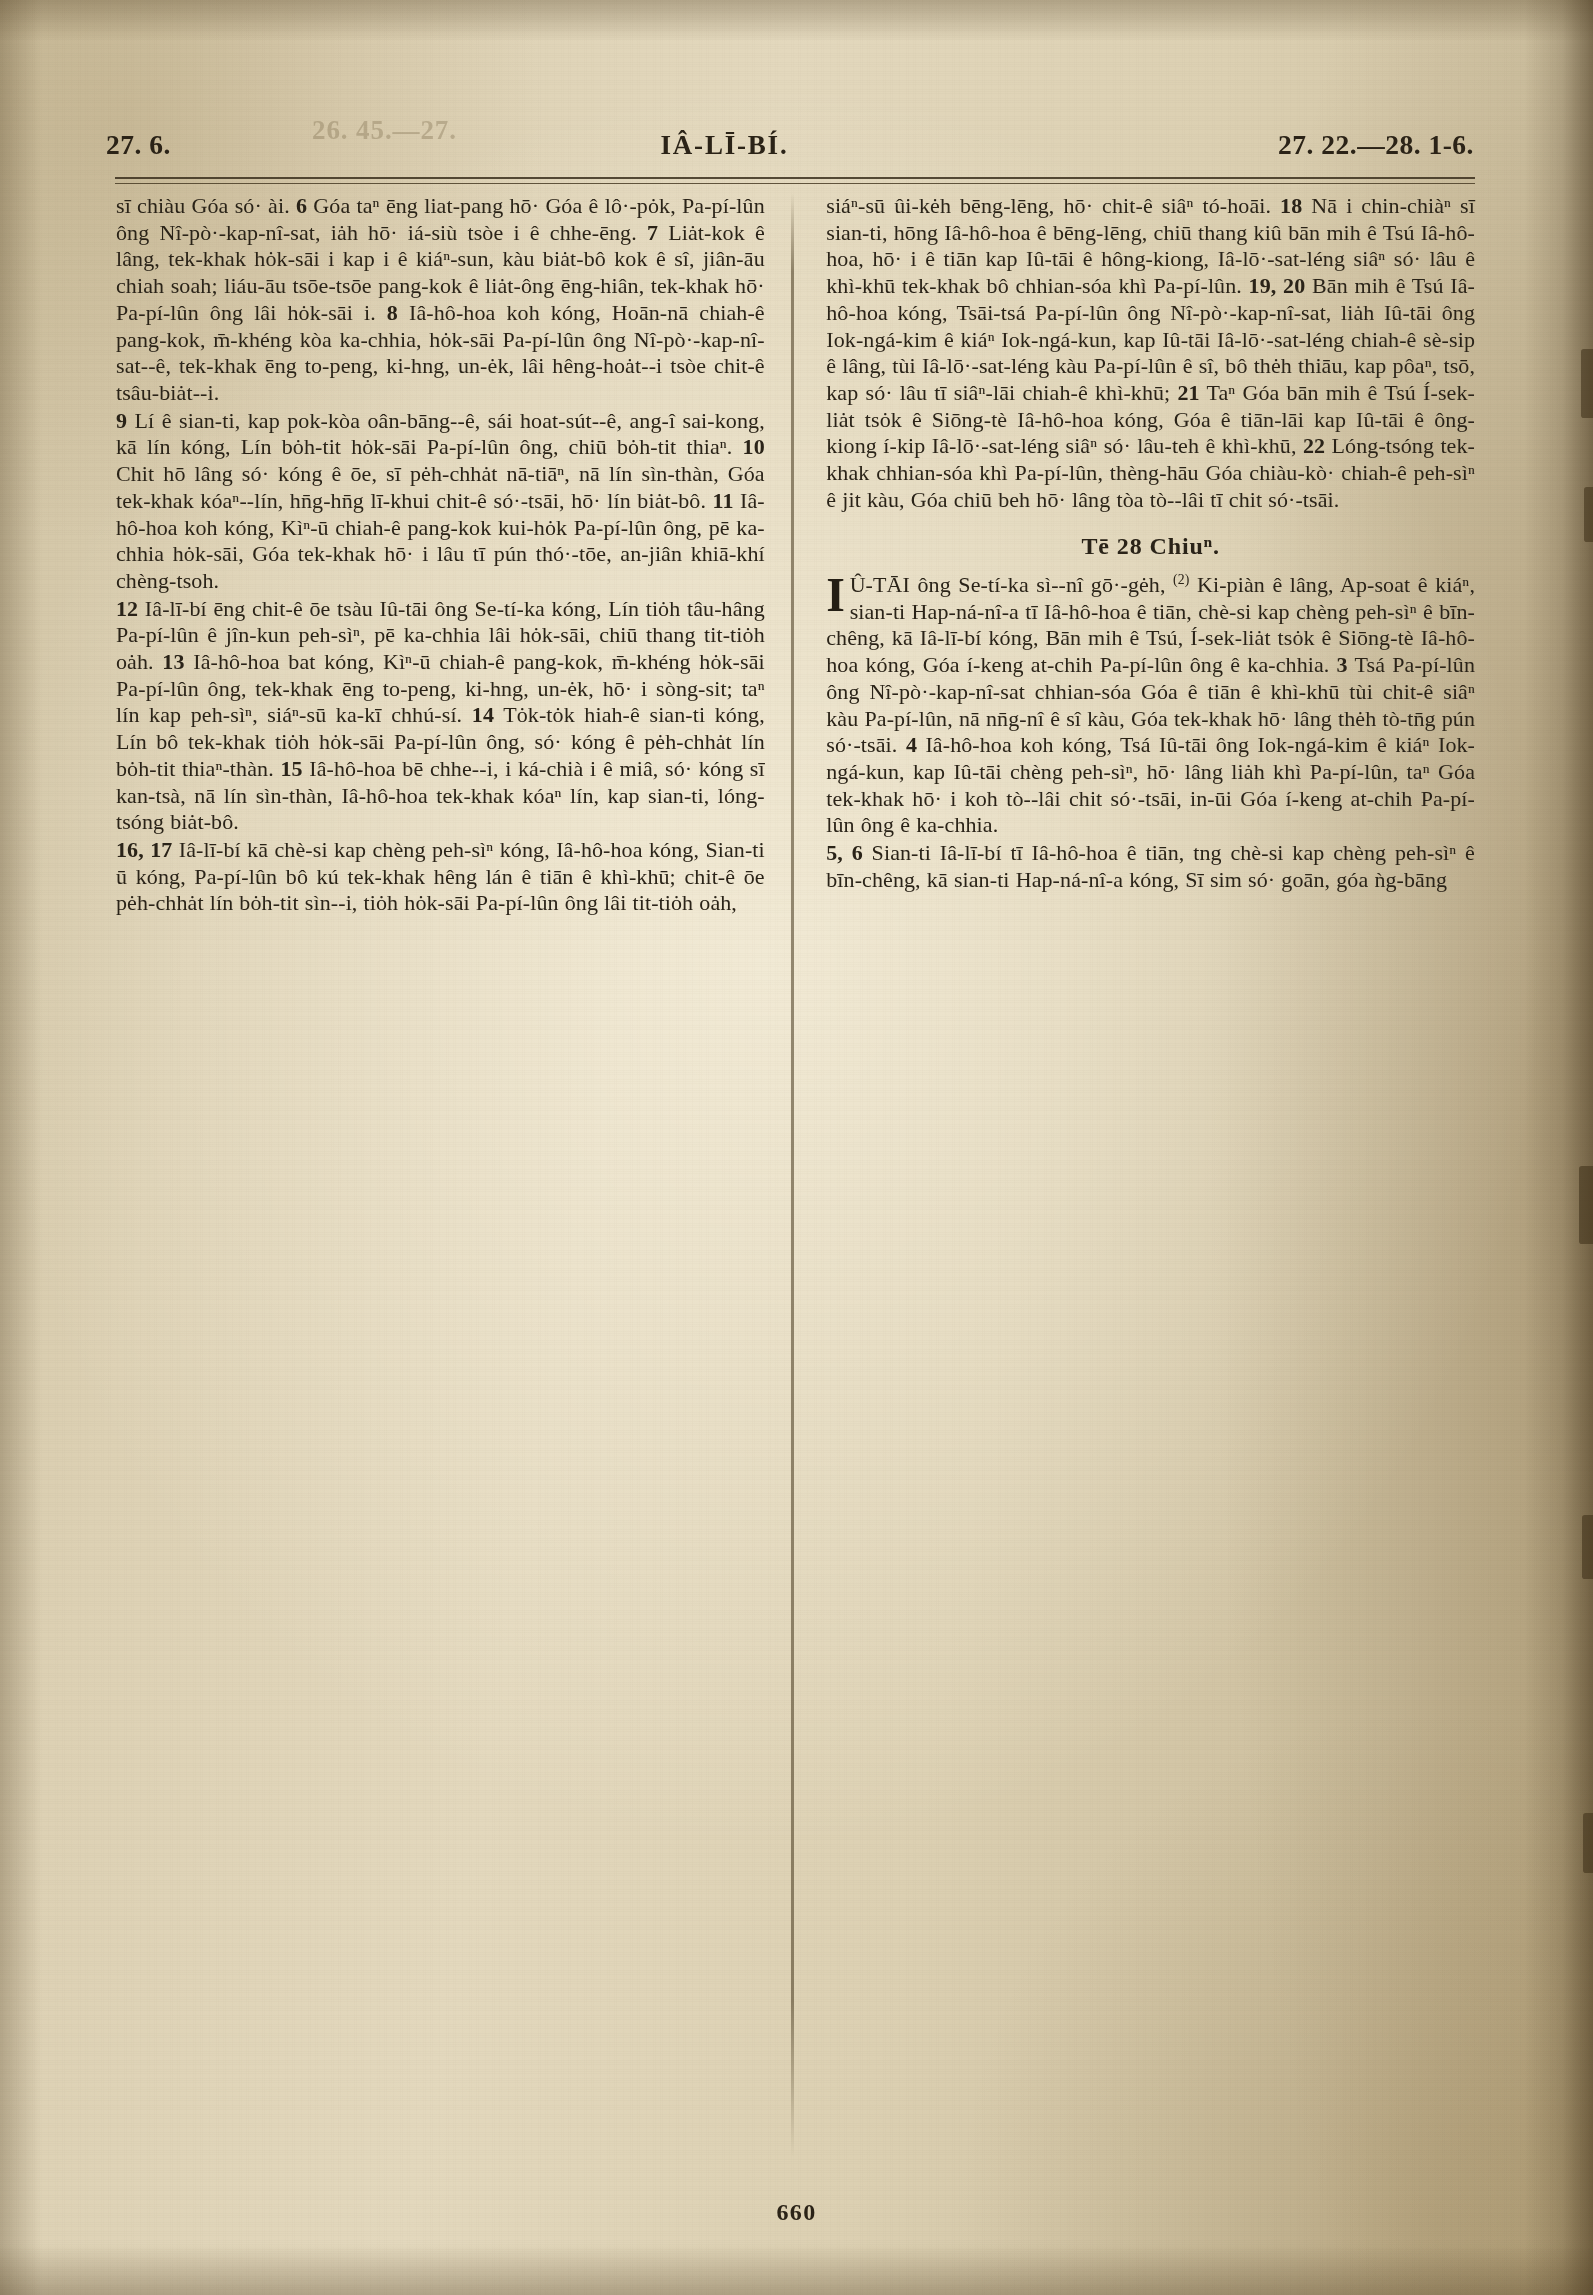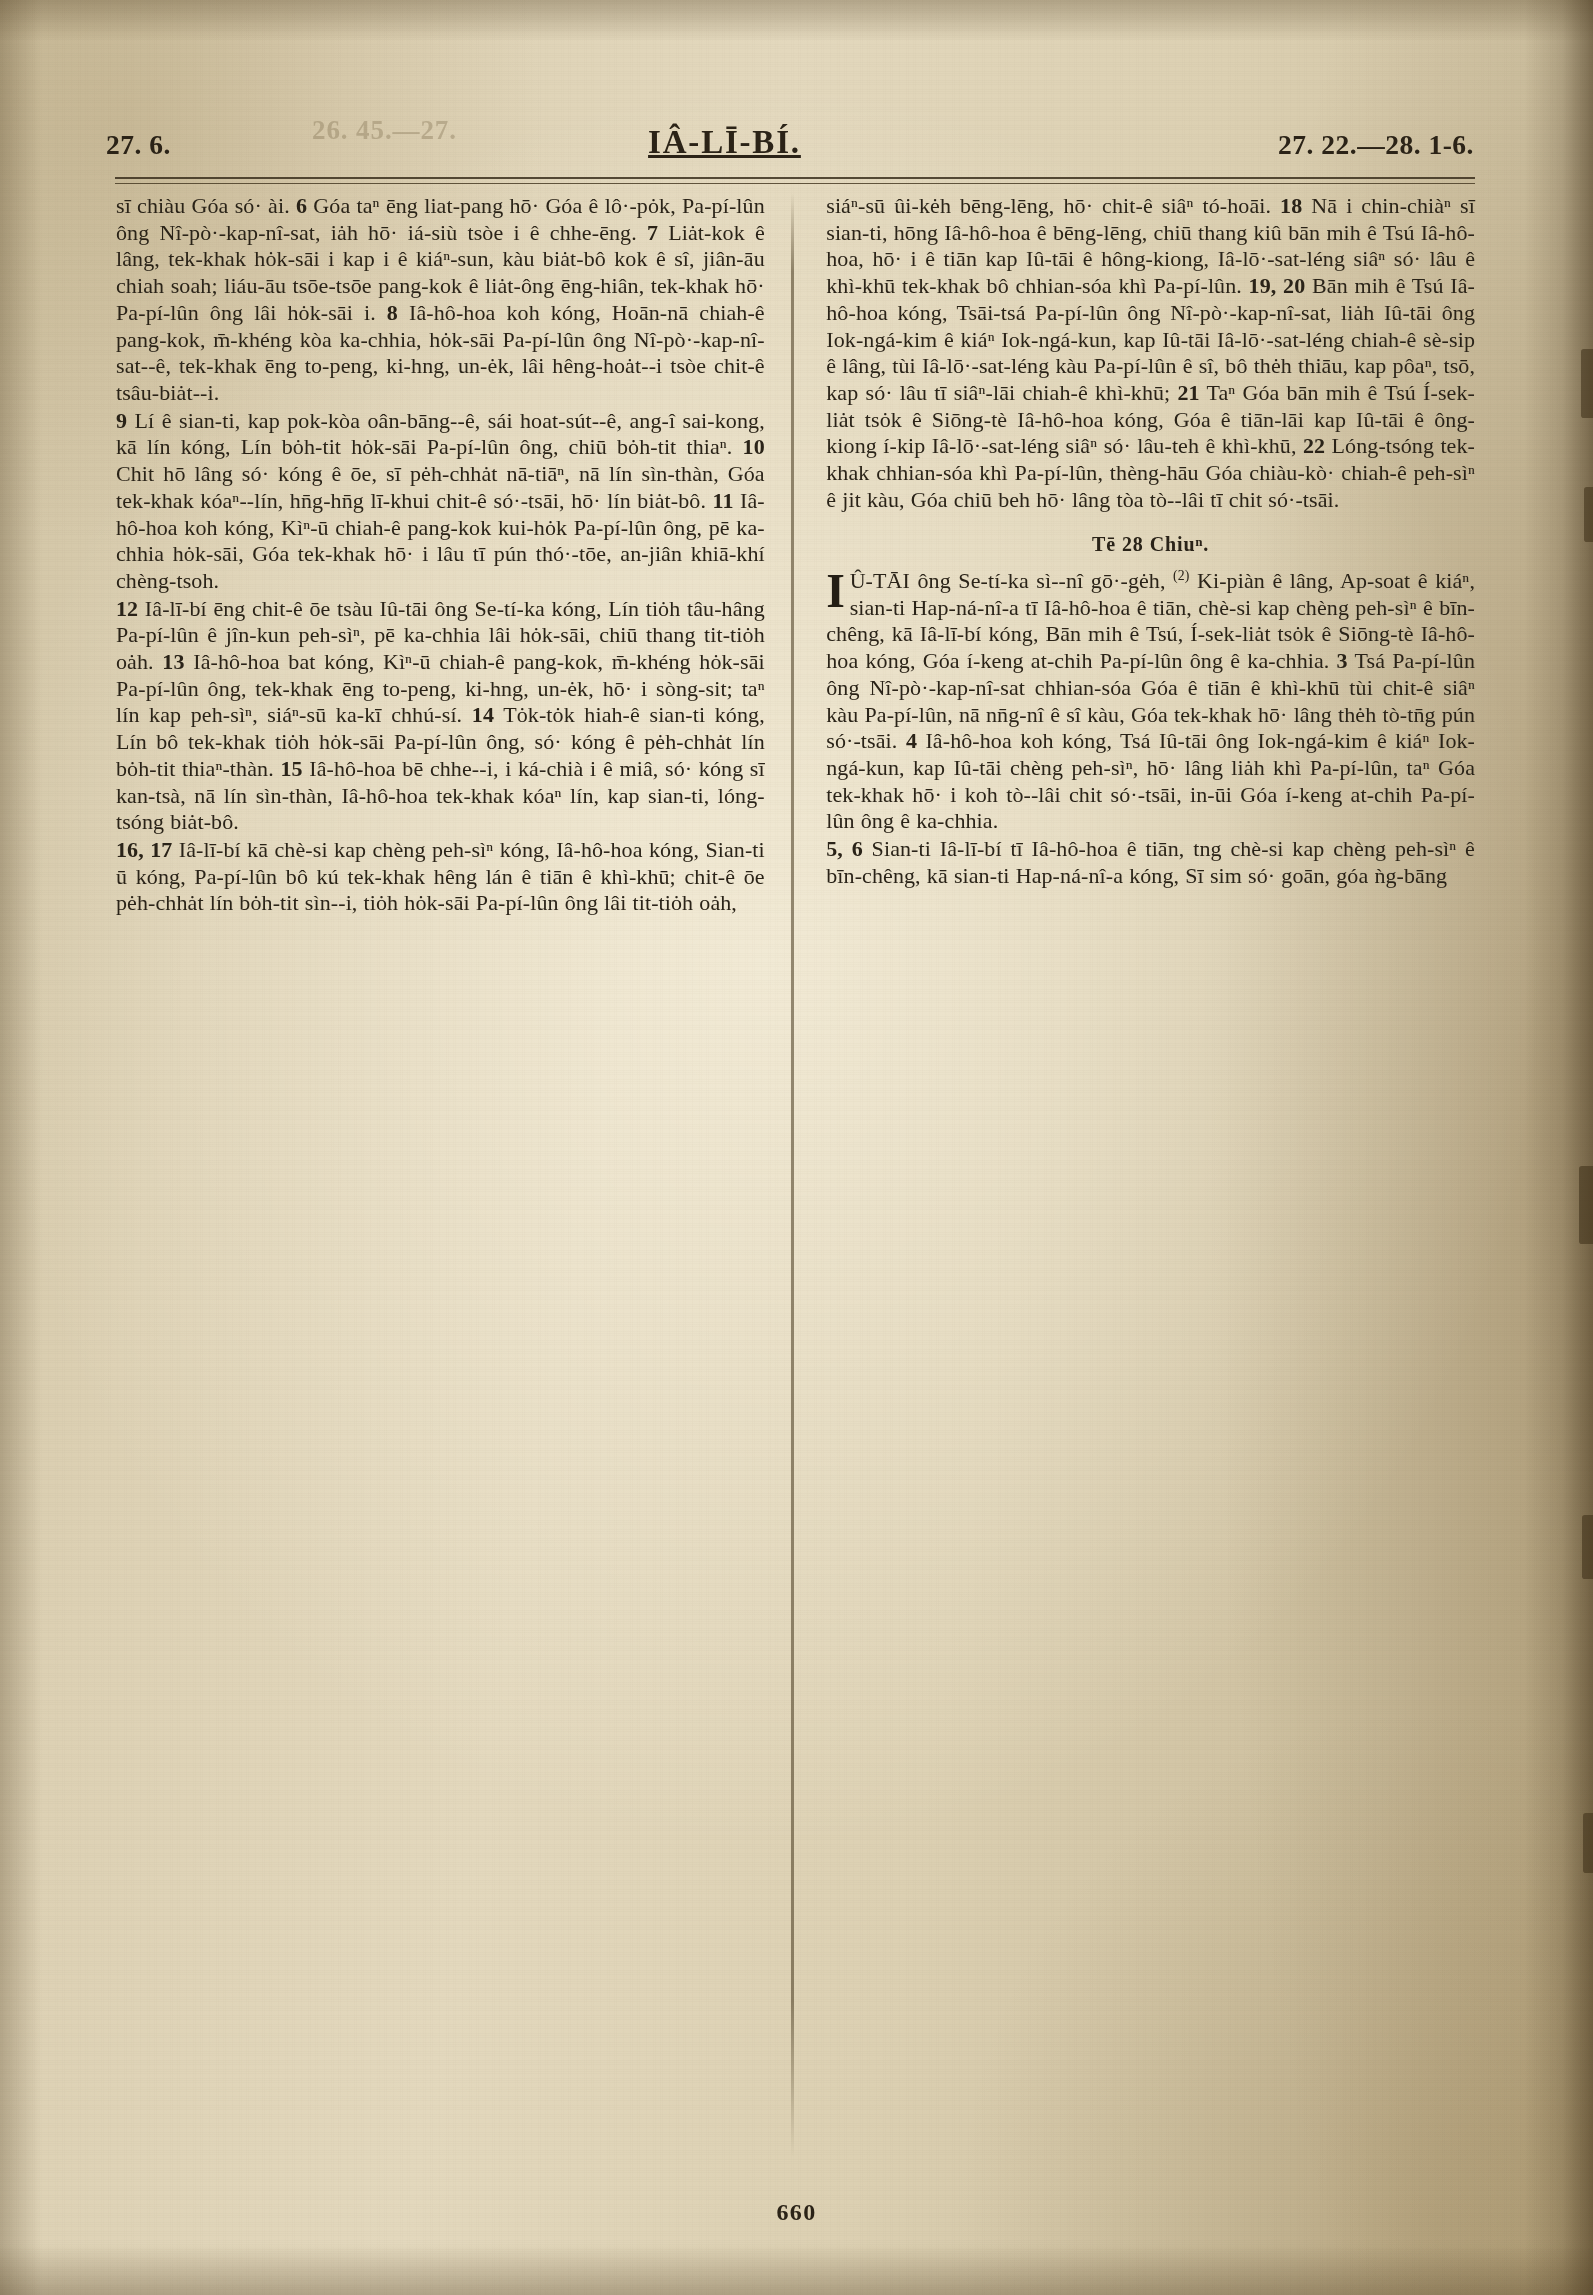--- a/index.html
+++ b/index.html
@@ -57,7 +57,7 @@
     color:#2b2317;
     font-size:27.5px;
   }
-  .header .center{font-size:33px;letter-spacing:1.8px;text-decoration:underline;}
+  .header .center{font-size:27px;letter-spacing:1.8px;}
   .rule{
     position:absolute;left:115px;right:118px;top:177px;height:3.7px;
     border-top:2.3px solid #3a2f1d;border-bottom:1.4px solid #4a3d26;

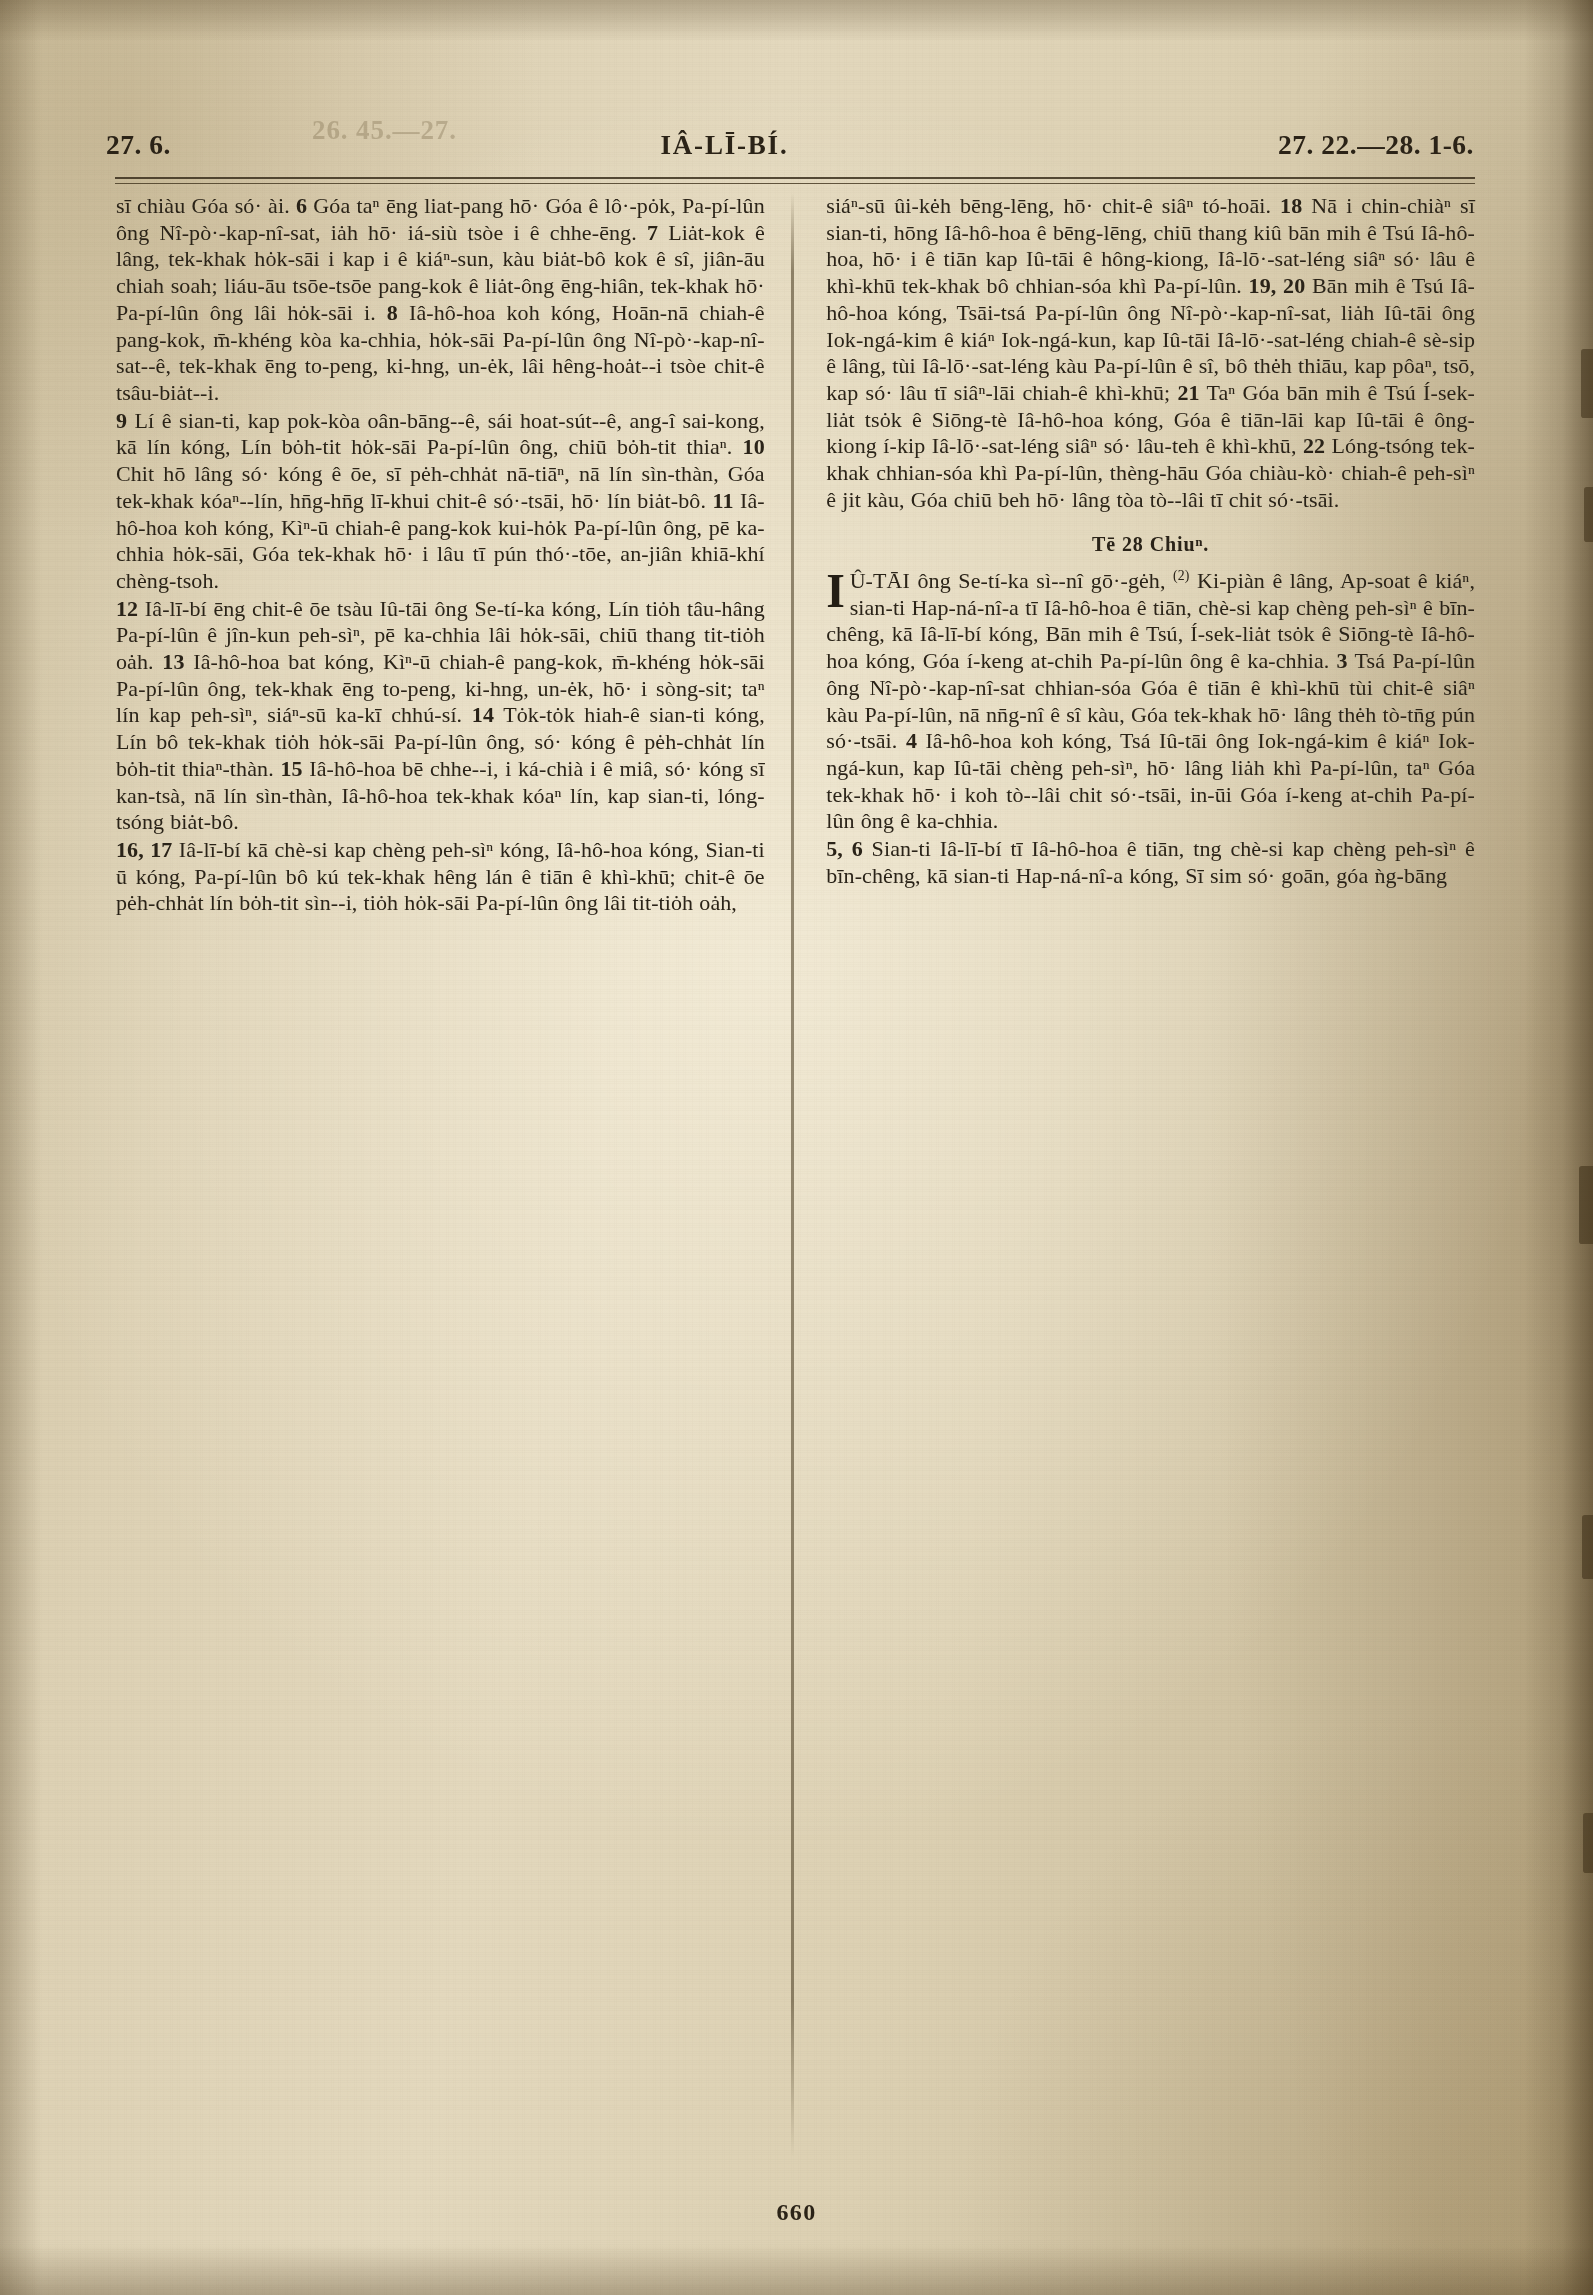--- a/index.html
+++ b/index.html
@@ -95,7 +95,7 @@
   }
   .sup{font-size:13.8px;vertical-align:super;}
   .chaphead{
-    text-align:center;font-weight:bold;font-size:20px;
+    text-align:center;font-weight:bold;font-size:24px;
     margin:19px 0 12px 0;letter-spacing:0.9px;color:#2a2318;
   }
   .dropcap{

